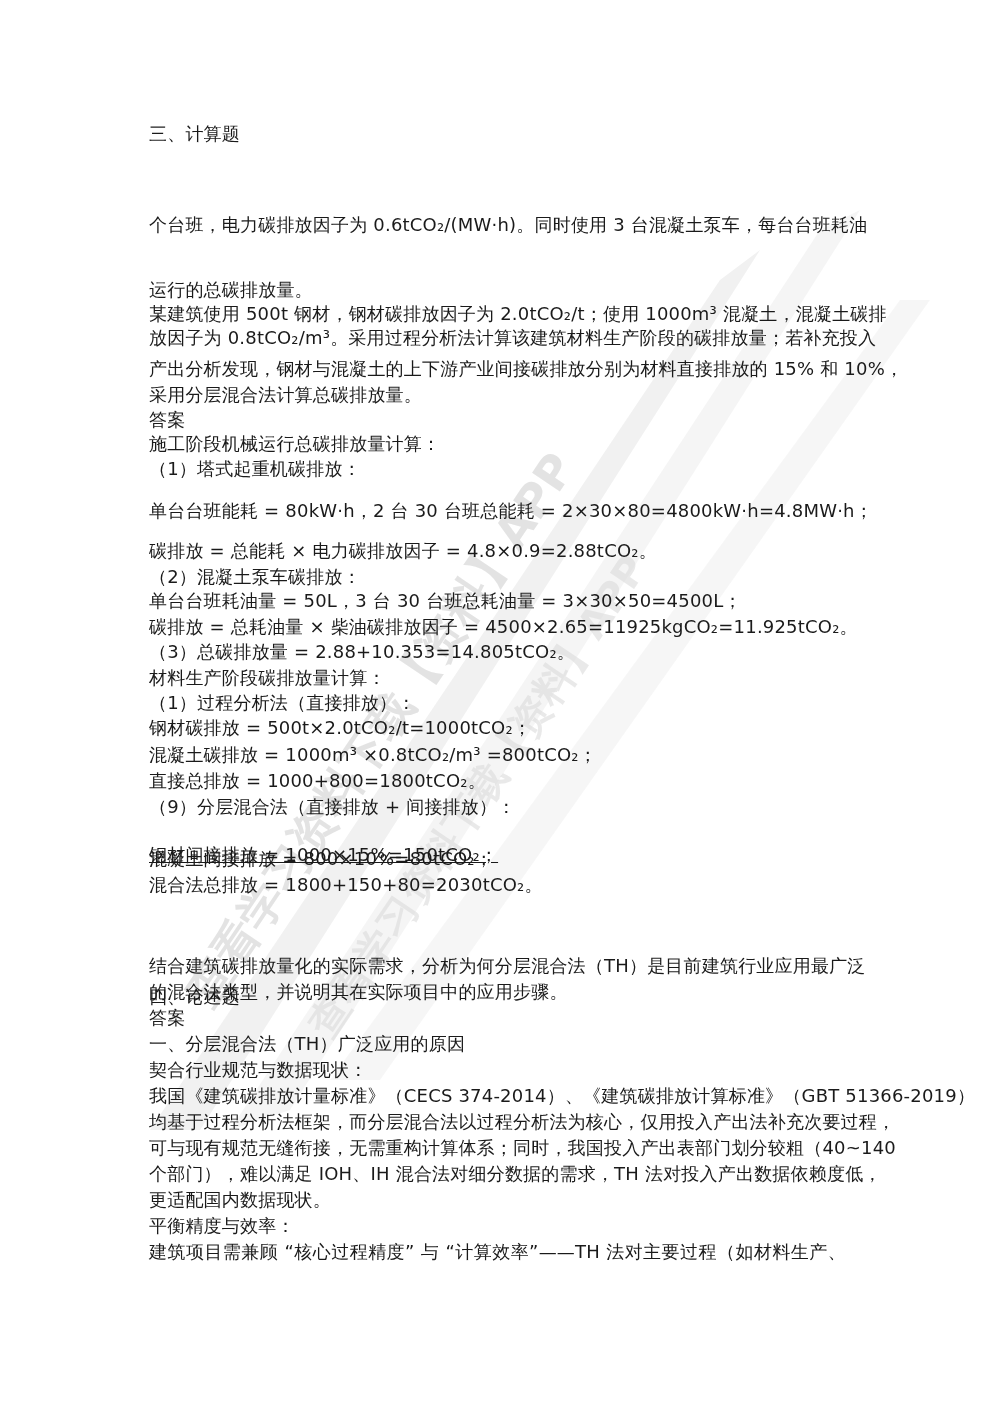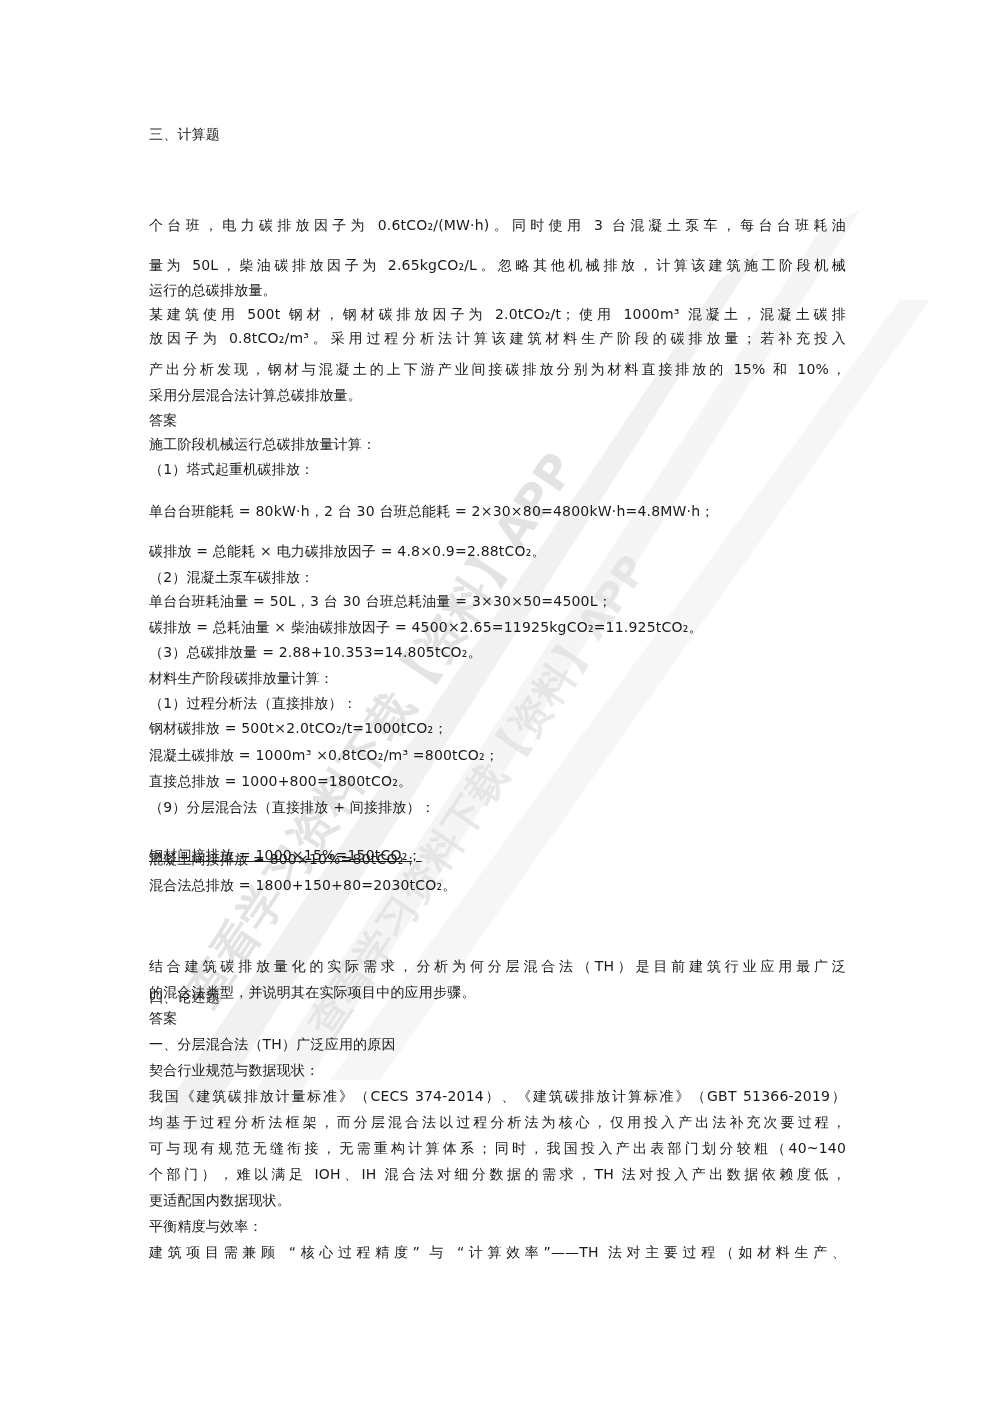--- a/index.html
+++ b/index.html
@@ -7,7 +7,7 @@
          font-family: "DejaVu Sans", "Liberation Sans", sans-serif; color: #1a1a1a; }
   .page { position: absolute; left: 0; top: 0; width: 993px; height: 1404px; }
   .watermark { position: absolute; left: 0; top: 0; width: 993px; height: 1404px; pointer-events: none; }
-  .line { position: absolute; left: 149px; font-size: 14px; line-height: 20px; white-space: nowrap; letter-spacing: 0.2px; }
+  .line { position: absolute; left: 149px; font-size: 18px; line-height: 20px; white-space: nowrap; letter-spacing: 0.2px; }
   .justify { width: 697px; text-align: justify; text-align-last: justify; }
 </style>
 </head>

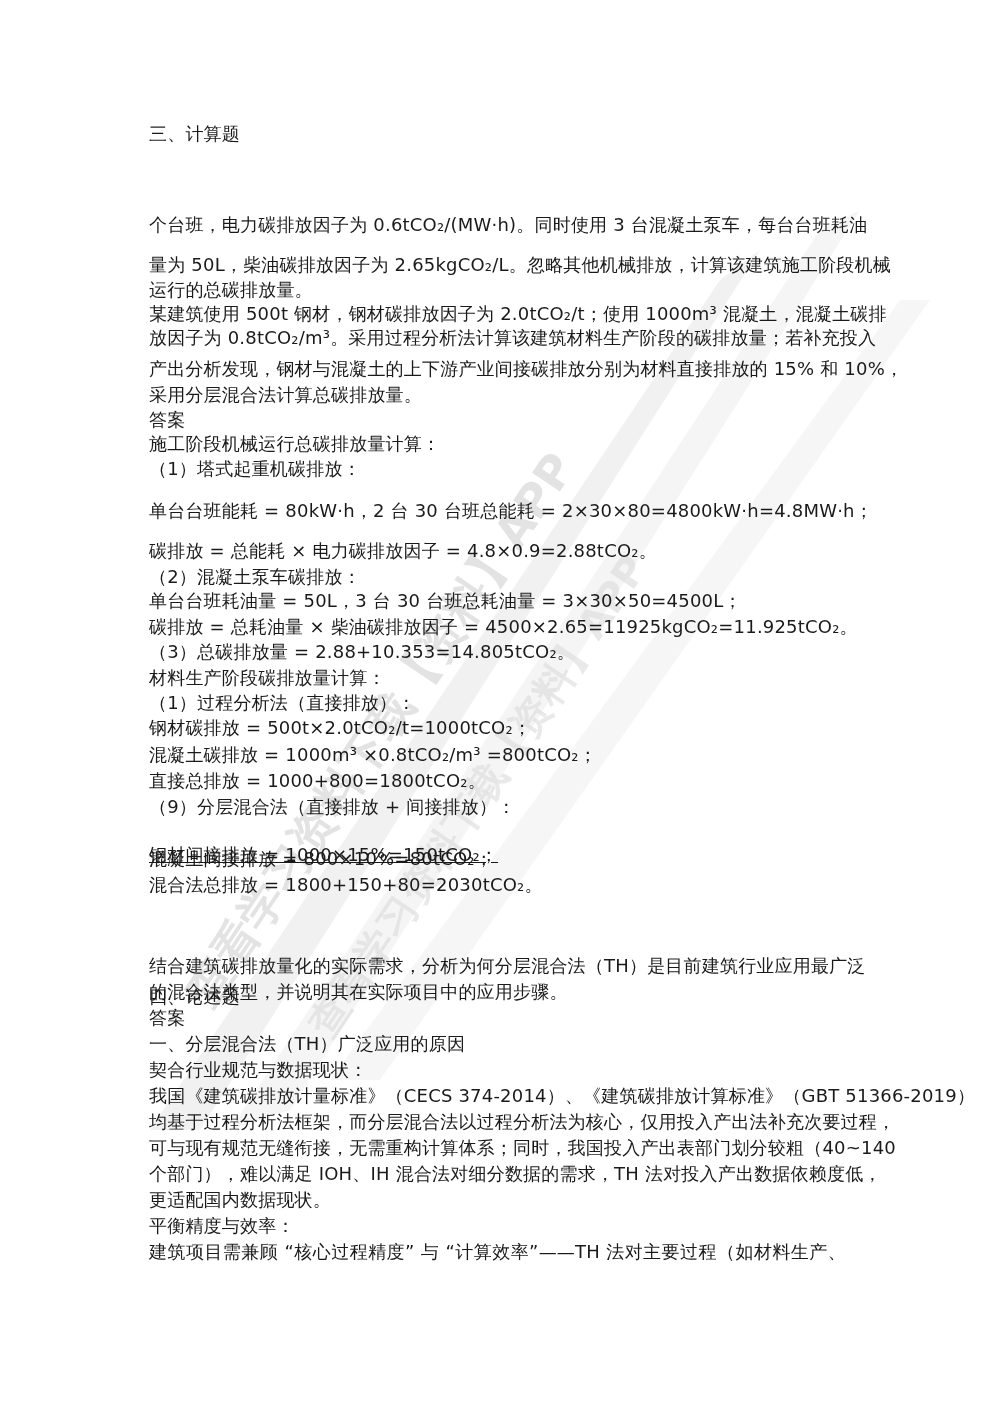--- a/index.html
+++ b/index.html
@@ -28,7 +28,6 @@
   <div class="line" style="top:124px;">三、计算题</div>
 
   <div class="line justify" style="top:215px;">个台班，电力碳排放因子为 0.6tCO₂/(MW·h)。同时使用 3 台混凝土泵车，每台台班耗油</div>
-  <div class="line justify" style="top:255px;">量为 50L，柴油碳排放因子为 2.65kgCO₂/L。忽略其他机械排放，计算该建筑施工阶段机械</div>
   <div class="line" style="top:280px;">运行的总碳排放量。</div>
   <div class="line justify" style="top:304px;">某建筑使用 500t 钢材，钢材碳排放因子为 2.0tCO₂/t；使用 1000m³ 混凝土，混凝土碳排</div>
   <div class="line justify" style="top:328px;">放因子为 0.8tCO₂/m³。采用过程分析法计算该建筑材料生产阶段的碳排放量；若补充投入</div>

